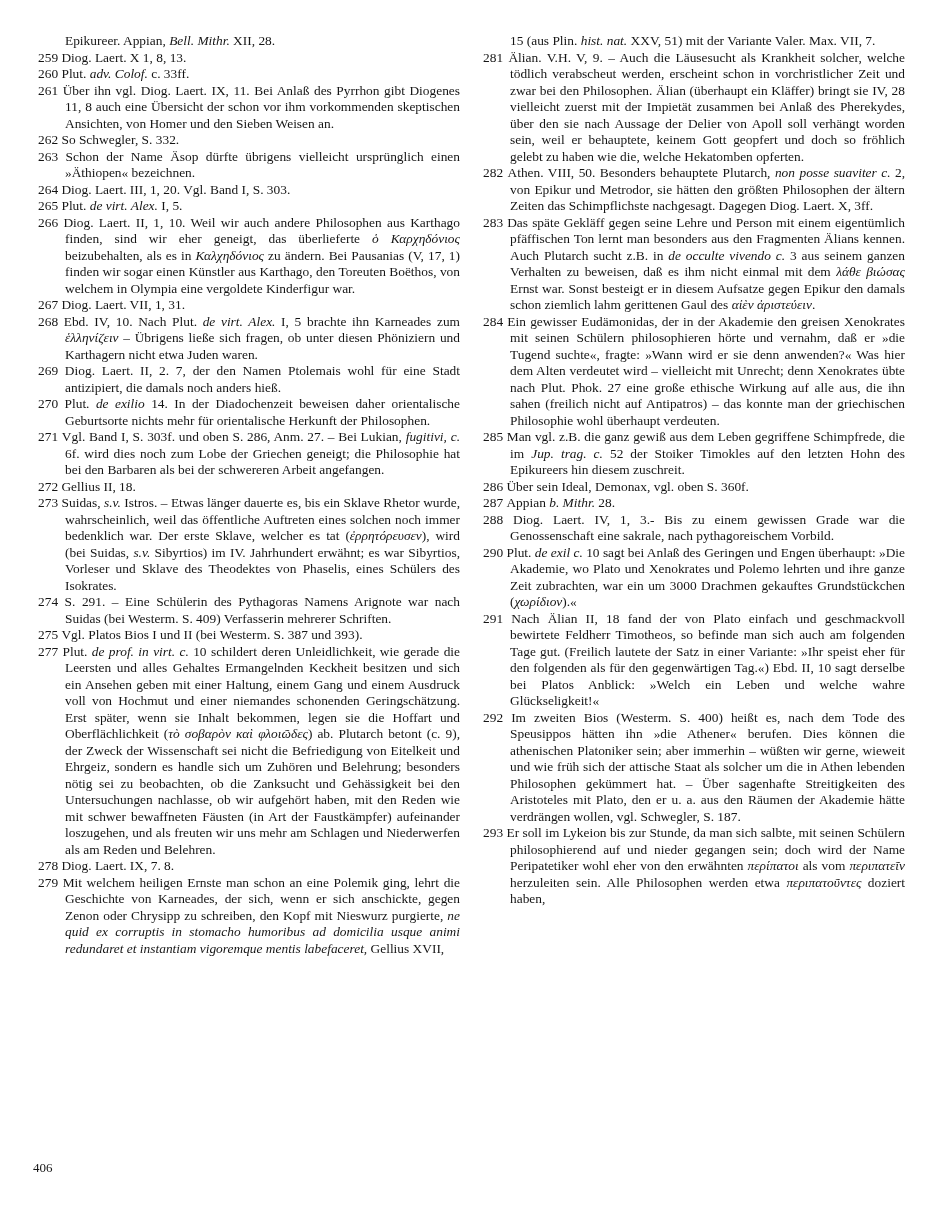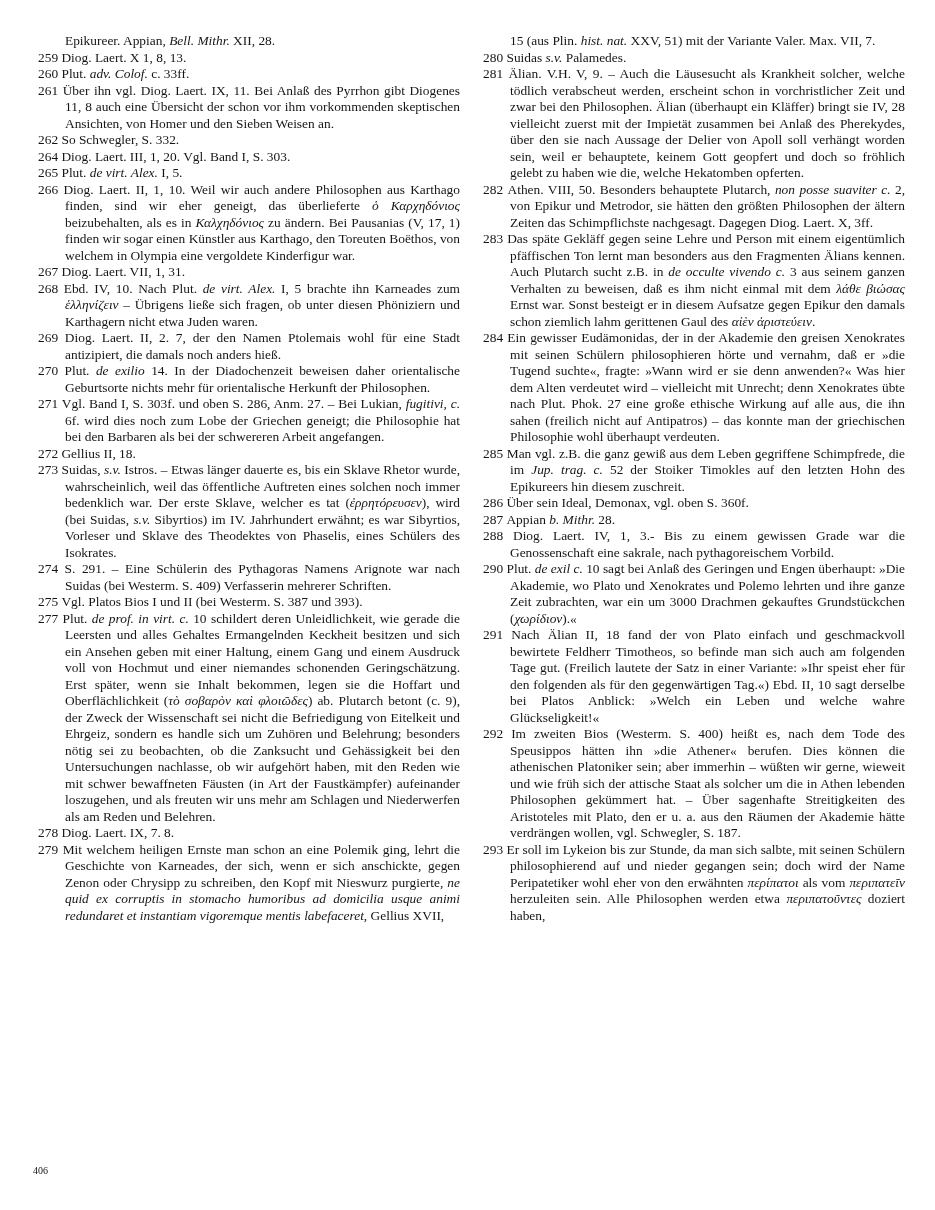--- a/index.html
+++ b/index.html
@@ -61,7 +61,6 @@
       </div>
     <div class="column">
         <p class="note continuation"><span>15 (aus Plin. </span><span class="italic">hist. nat.</span><span> XXV, 51) mit der Variante Valer. Max. VII, 7.</span></p>
-        <p class="note"><span class="note-num">280&nbsp;</span><span>Suidas </span><span class="italic">s.v.</span><span> Palamedes.</span></p>
         <p class="note"><span class="note-num">281&nbsp;</span><span>Älian. V.H. V, 9. – Auch die Läusesucht als Krankheit solcher, welche tödlich verabscheut werden, erscheint schon in vorchristlicher Zeit und zwar bei den Philosophen. Älian (überhaupt ein Kläffer) bringt sie IV, 28 vielleicht zuerst mit der Impietät zusammen bei Anlaß des Pherekydes, über den sie nach Aussage der Delier von Apoll soll verhängt worden sein, weil er behauptete, keinem Gott geopfert und doch so fröhlich gelebt zu haben wie die, welche Hekatomben opferten.</span></p>
         <p class="note"><span class="note-num">282&nbsp;</span><span>Athen. VIII, 50. Besonders behauptete Plutarch, </span><span class="italic">non posse suaviter c.</span><span> 2, von Epikur und Metrodor, sie hätten den größten Philosophen der ältern Zeiten das Schimpflichste nachgesagt. Dagegen Diog. Laert. X, 3ff.</span></p>
         <p class="note"><span class="note-num">283&nbsp;</span><span>Das späte Gekläff gegen seine Lehre und Person mit einem eigentümlich pfäffischen Ton lernt man besonders aus den Fragmenten Älians kennen. Auch Plutarch sucht z.B. in </span><span class="italic">de occulte vivendo c.</span><span> 3 aus seinem ganzen Verhalten zu beweisen, daß es ihm nicht einmal mit dem </span><span class="italic">λάθε βιώσας</span><span> Ernst war. Sonst besteigt er in diesem Aufsatze gegen Epikur den damals schon ziemlich lahm gerittenen Gaul des </span><span class="italic">αἰὲν ἀριστεύειν</span><span>.</span></p>

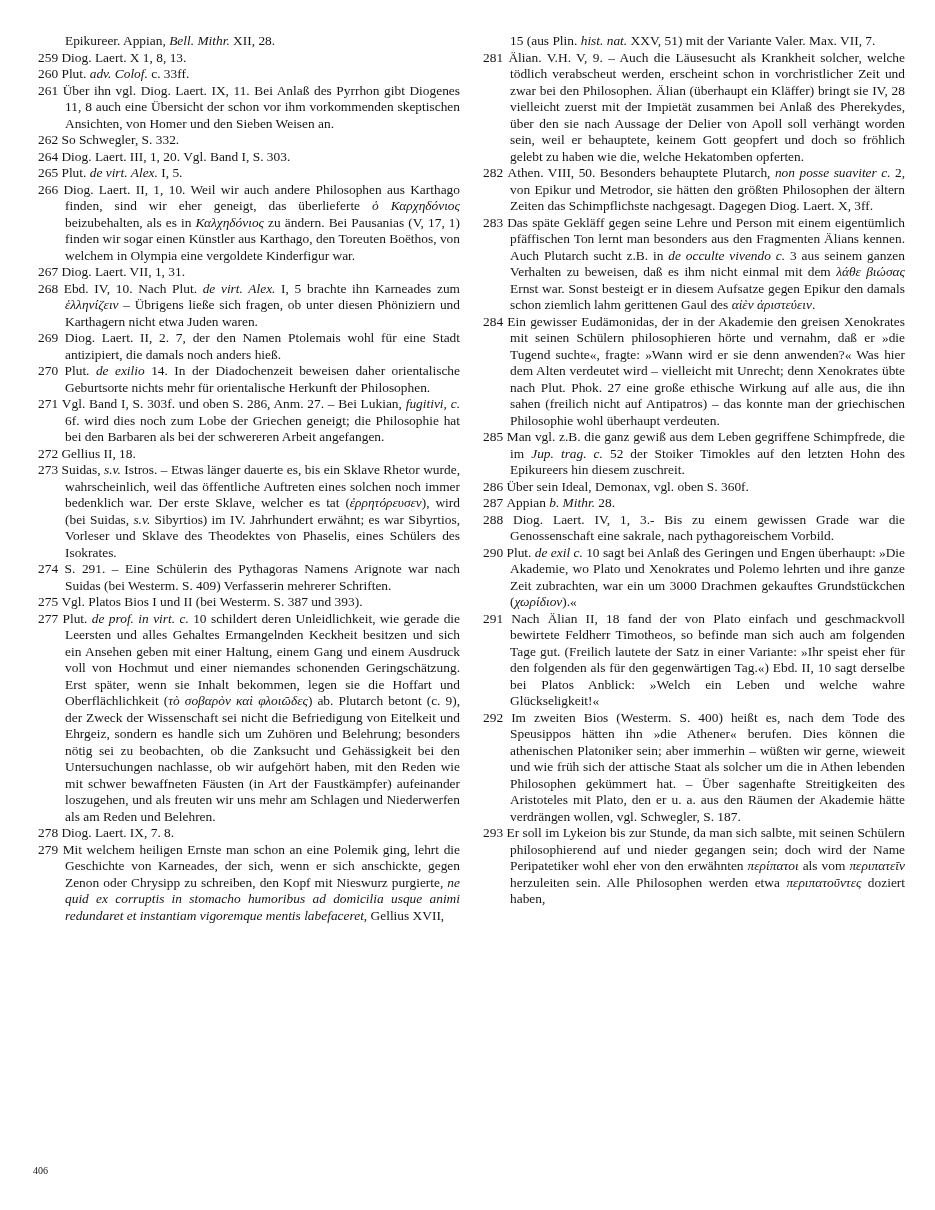--- a/index.html
+++ b/index.html
@@ -43,6 +43,7 @@
         <p class="note"><span class="note-num">260&nbsp;</span><span>Plut. </span><span class="italic">adv. Colof.</span><span> c. 33ff.</span></p>
         <p class="note"><span class="note-num">261&nbsp;</span><span>Über ihn vgl. Diog. Laert. IX, 11. Bei Anlaß des Pyrrhon gibt Diogenes 11, 8 auch eine Übersicht der schon vor ihm vorkommenden skeptischen Ansichten, von Homer und den Sieben Weisen an.</span></p>
         <p class="note"><span class="note-num">262&nbsp;</span><span>So Schwegler, S. 332.</span></p>
+        <p class="note"><span class="note-num">263&nbsp;</span><span>Schon der Name Äsop dürfte übrigens vielleicht ursprünglich einen »Äthiopen« bezeichnen.</span></p>
         <p class="note"><span class="note-num">264&nbsp;</span><span>Diog. Laert. III, 1, 20. Vgl. Band I, S. 303.</span></p>
         <p class="note"><span class="note-num">265&nbsp;</span><span>Plut. </span><span class="italic">de virt. Alex.</span><span> I, 5.</span></p>
         <p class="note"><span class="note-num">266&nbsp;</span><span>Diog. Laert. II, 1, 10. Weil wir auch andere Philosophen aus Karthago finden, sind wir eher geneigt, das überlieferte </span><span class="italic">ὁ Καρχηδόνιος</span><span> beizubehalten, als es in </span><span class="italic">Καλχηδόνιος</span><span> zu ändern. Bei Pausanias (V, 17, 1) finden wir sogar einen Künstler aus Karthago, den Toreuten Boëthos, von welchem in Olympia eine vergoldete Kinderfigur war.</span></p>

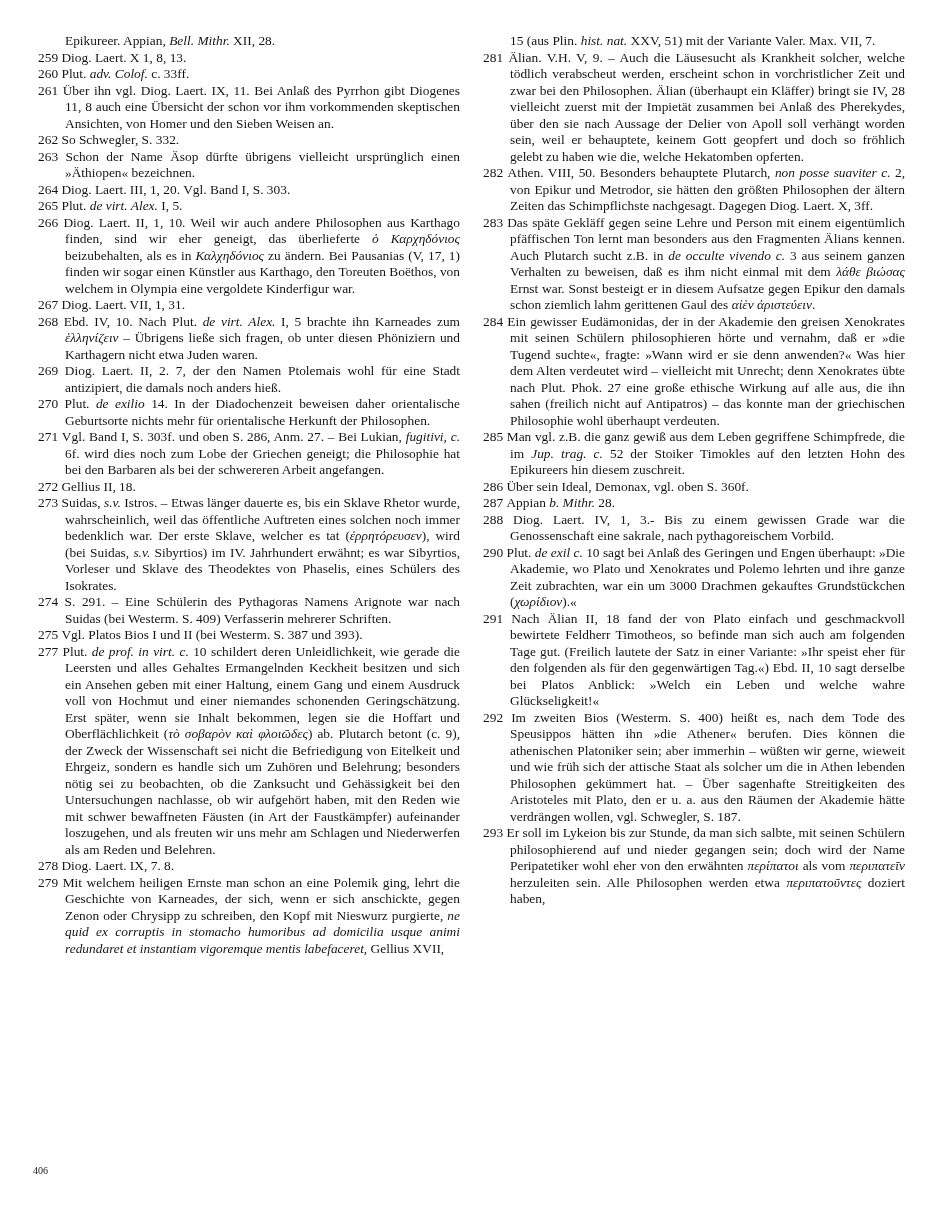--- a/index.html
+++ b/index.html
@@ -29,7 +29,7 @@
     position: absolute;
     left: 33px;
     bottom: 34px;
-    font-size: 10px;
+    font-size: 13px;
   }
 </style>
 </head>

